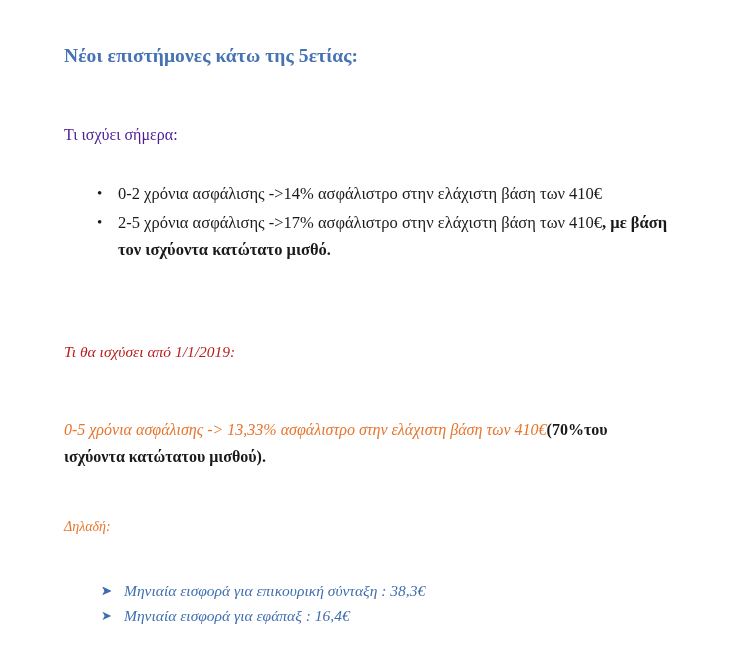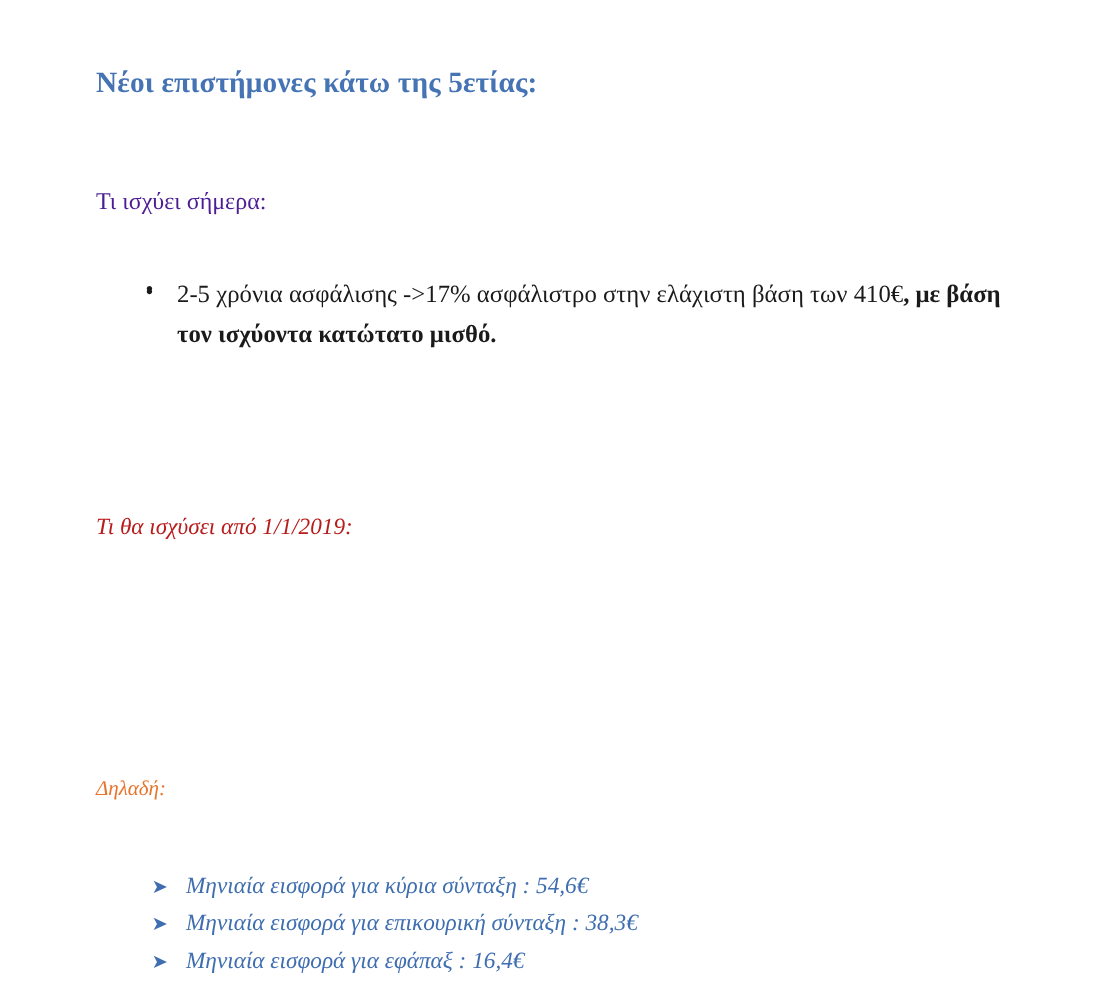--- a/index.html
+++ b/index.html
@@ -156,7 +156,7 @@
 
   <ul class="disc-list">
     <li>
-      <span class="marker">•</span><span class="strongtail"></span>
+      <span class="marker">•</span><span>0-2 χρόνια ασφάλισης -&gt;14% ασφάλιστρο στην ελάχιστη βάση των 410€</span><span class="strongtail"></span>
     </li>
     <li>
       <span class="marker">•</span><span>2-5 χρόνια ασφάλισης -&gt;17% ασφάλιστρο στην ελάχιστη βάση των 410€</span><span class="strongtail">, με βάση τον ισχύοντα κατώτατο μισθό.</span>

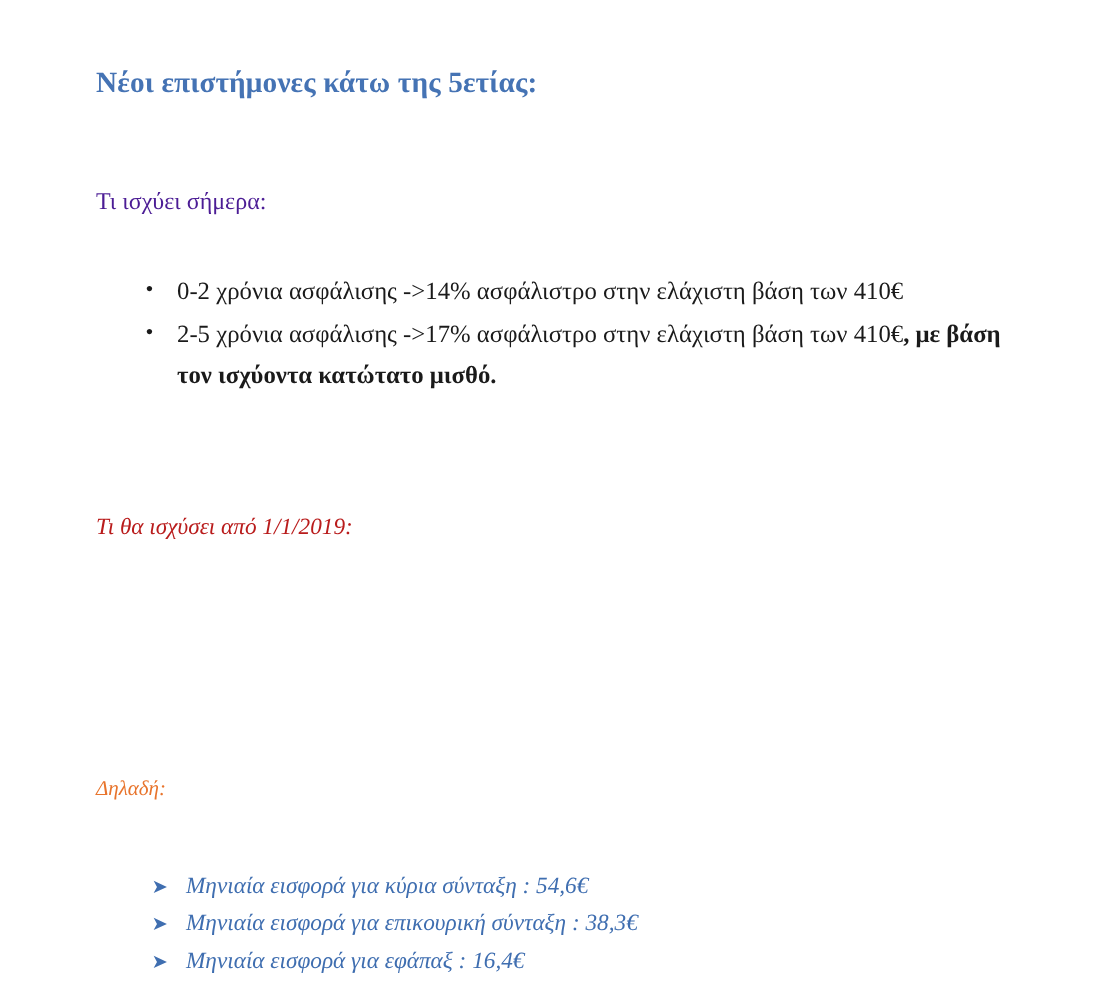--- a/index.html
+++ b/index.html
@@ -165,6 +165,9 @@
 
   <p class="lead-future">Τι θα ισχύσει από 1/1/2019:</p>
 
+  <p class="rule-future">
+    <span>0-5 χρόνια ασφάλισης -&gt; 13,33% ασφάλιστρο στην ελάχιστη βάση των 410€</span><span class="paren-note">(70%του ισχύοντα κατώτατου μισθού).</span>
+  </p>
 
   <p class="so-label">Δηλαδή:</p>
 

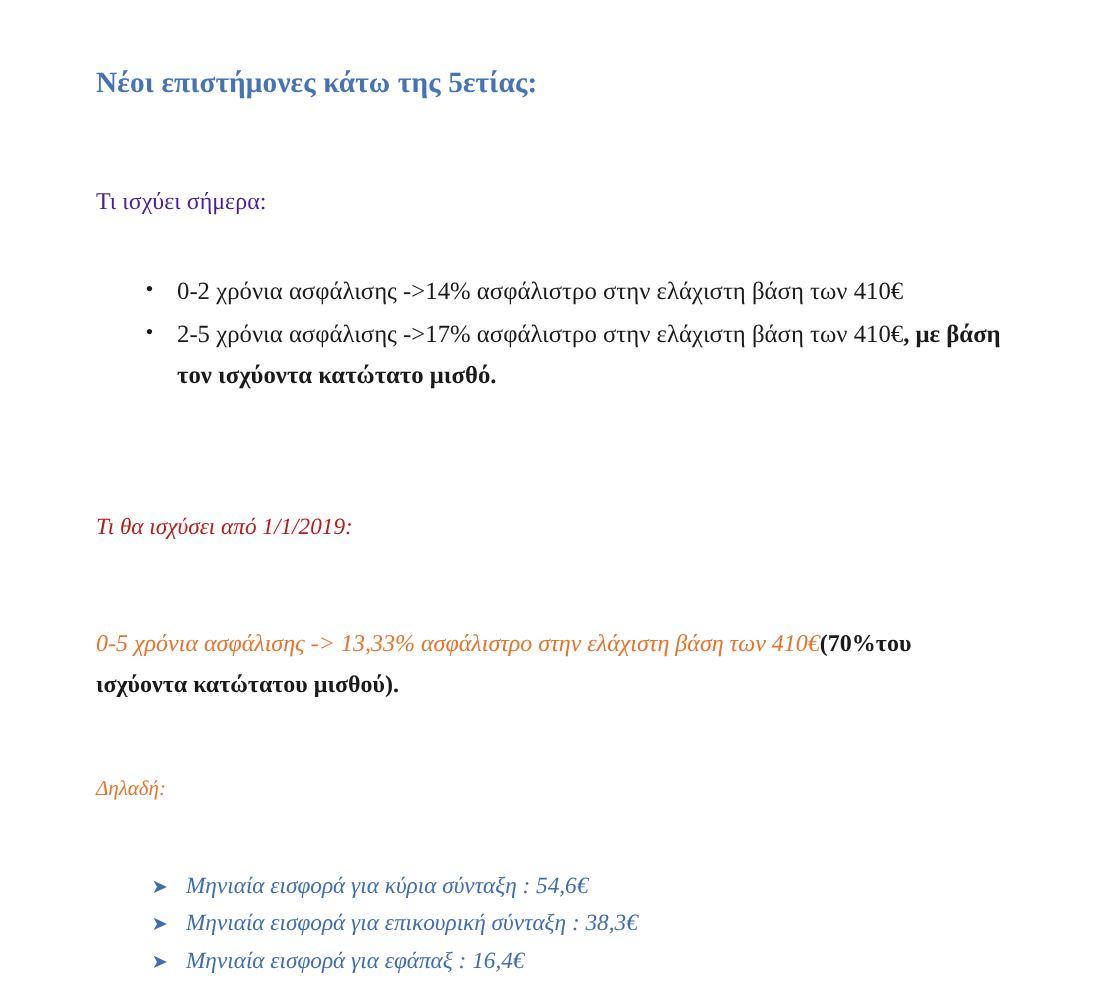--- a/index.html
+++ b/index.html
@@ -173,7 +173,7 @@
 
   <ul class="arrow-list">
     <li>
-      <span class="marker">➤</span><span>Μηνιαία εισφορά για κύρια σύνταξη : 54,6€</span>
+      <span class="marker">➤</span>
     </li>
     <li>
       <span class="marker">➤</span><span>Μηνιαία εισφορά για επικουρική σύνταξη : 38,3€</span>

